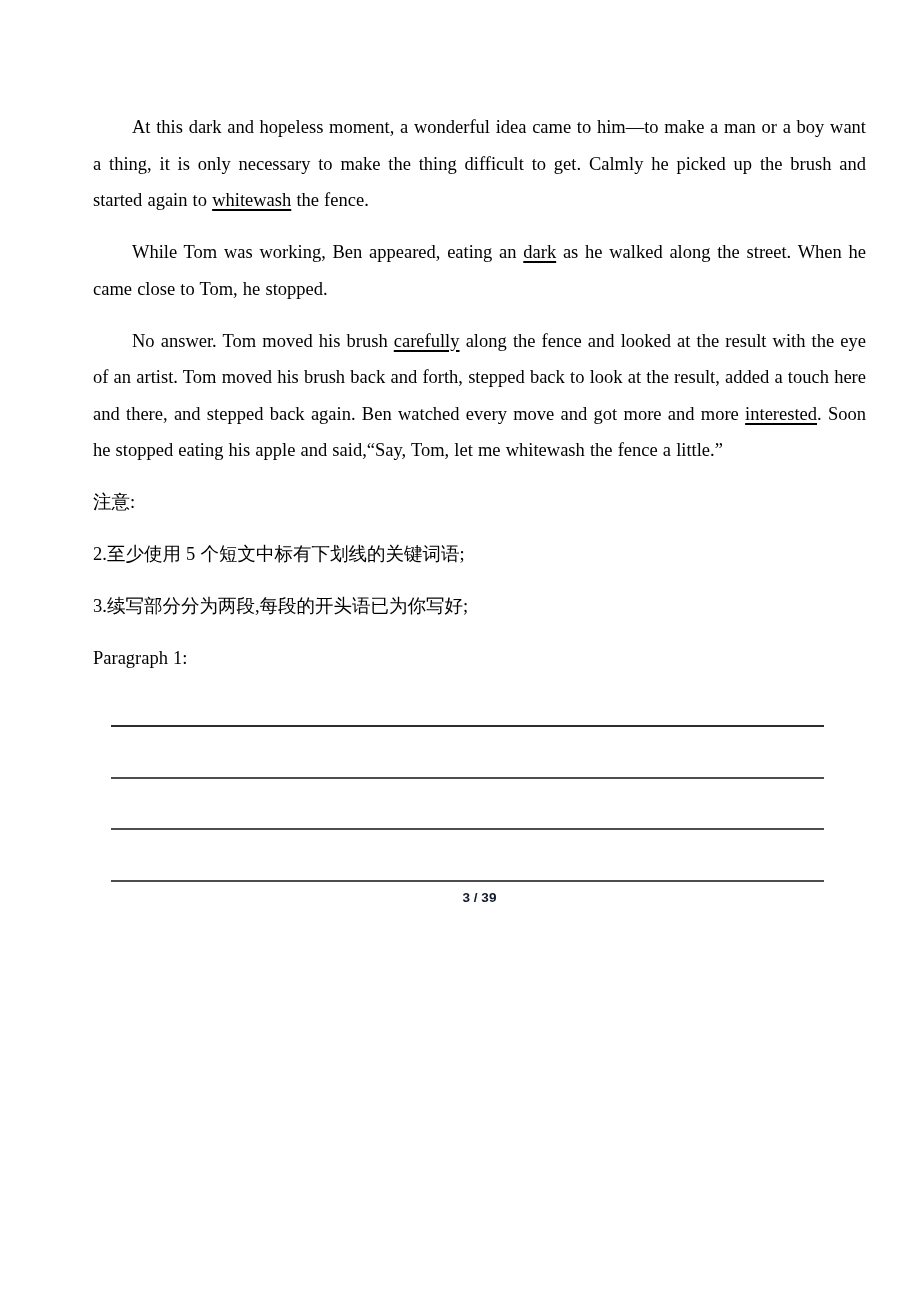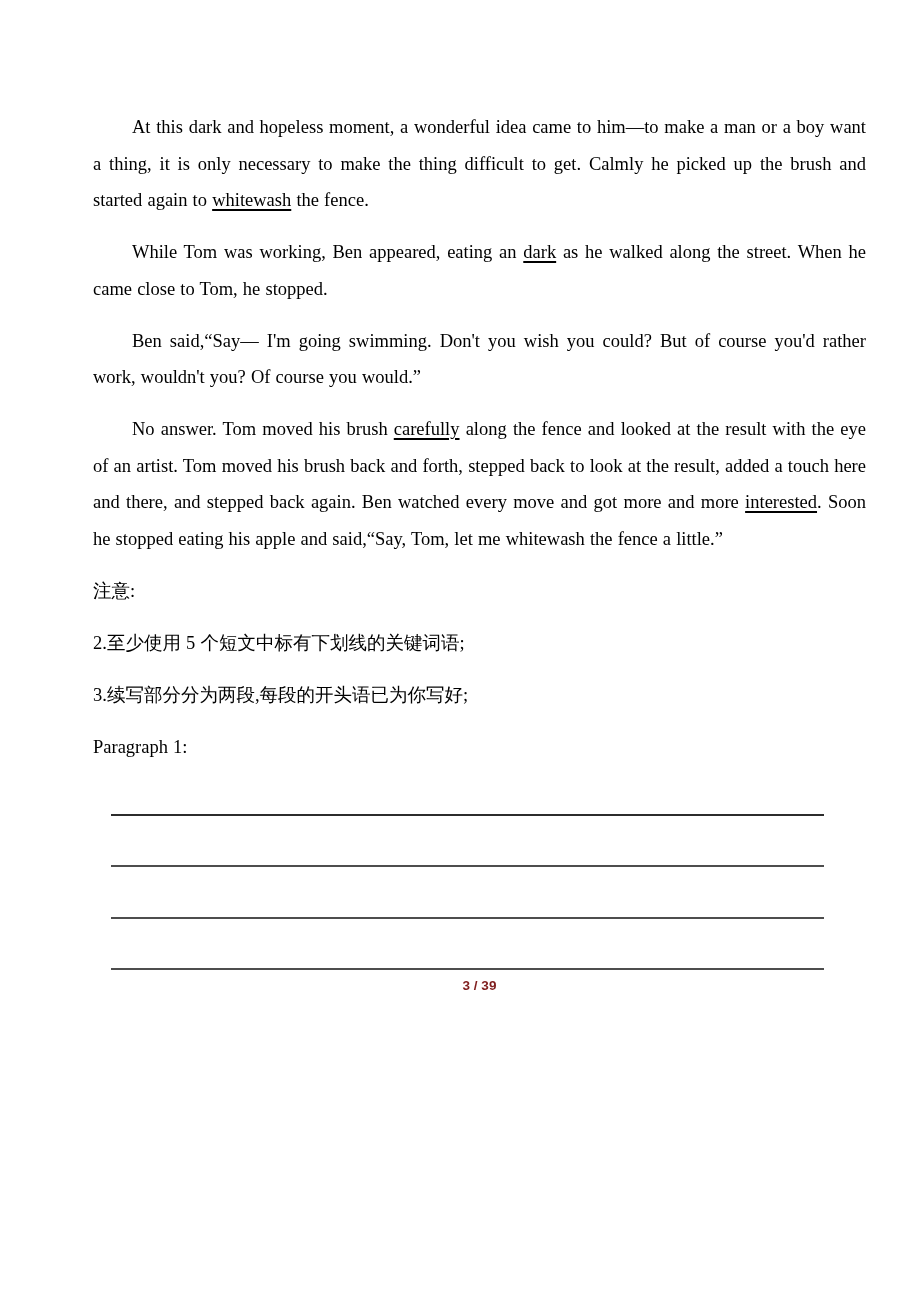--- a/index.html
+++ b/index.html
@@ -75,7 +75,6 @@
   <div>
       <p class="para indent"><span>At this dark and hopeless moment, a wonderful idea came to him—to make a man or a boy want a thing, it is only necessary to make the thing difficult to get. Calmly he picked up the brush and started again to </span><span class="kw">whitewash</span><span> the fence.</span></p>
       <p class="para indent"><span>While Tom was working, Ben appeared, eating an </span><span class="kw">dark</span><span> as he walked along the street. When he came close to Tom, he stopped.</span></p>
-      <p class="para indent"><span>Ben said,“Say— I'm going swimming. Don't you wish you could? But of course you'd rather work, wouldn't you? Of course you would.”</span></p>
       <p class="para indent"><span>No answer. Tom moved his brush </span><span class="kw">carefully</span><span> along the fence and looked at the result with the eye of an artist. Tom moved his brush back and forth, stepped back to look at the result, added a touch here and there, and stepped back again. Ben watched every move and got more and more </span><span class="kw">interested</span><span>. Soon he stopped eating his apple and said,“Say, Tom, let me whitewash the fence a little.”</span></p>
       <p class="para"><span>注意:</span></p>
       <p class="para"><span>2.至少使用 5 个短文中标有下划线的关键词语;</span></p>

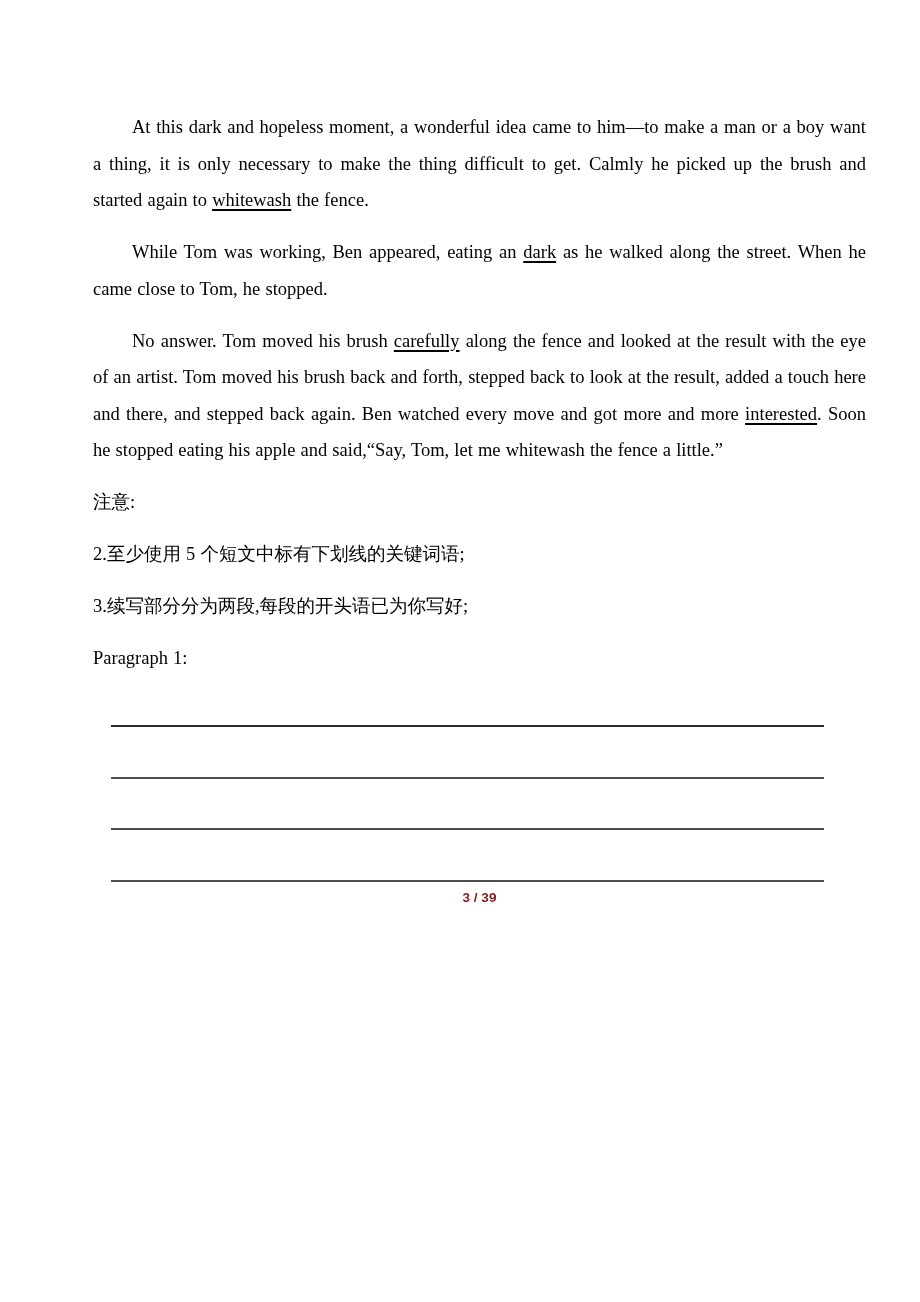--- a/index.html
+++ b/index.html
@@ -65,7 +65,7 @@
     font-family: "Liberation Sans", "DejaVu Sans", sans-serif;
     font-weight: bold;
     font-size: 13.5px;
-    color: #7f1d1d;
+    color: #0f172a;
   }
 </style>
 </head>

